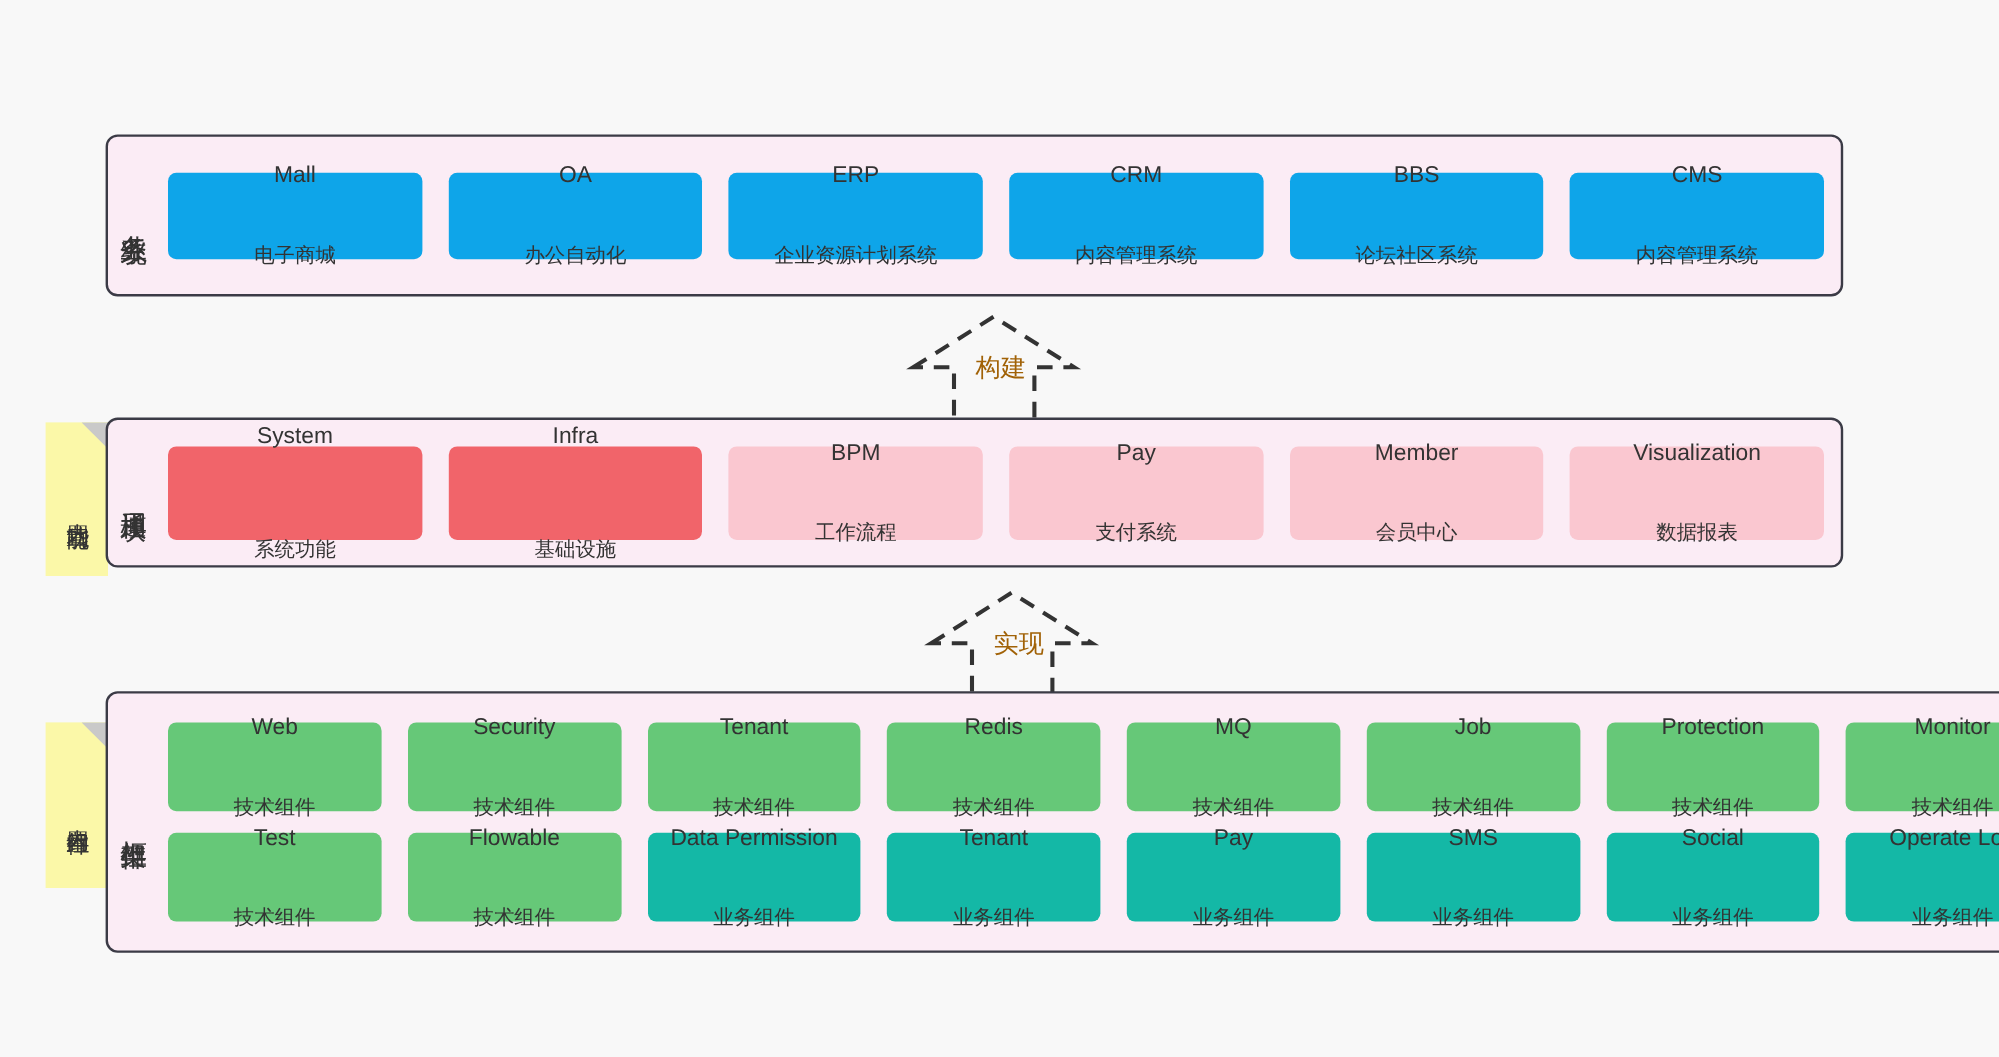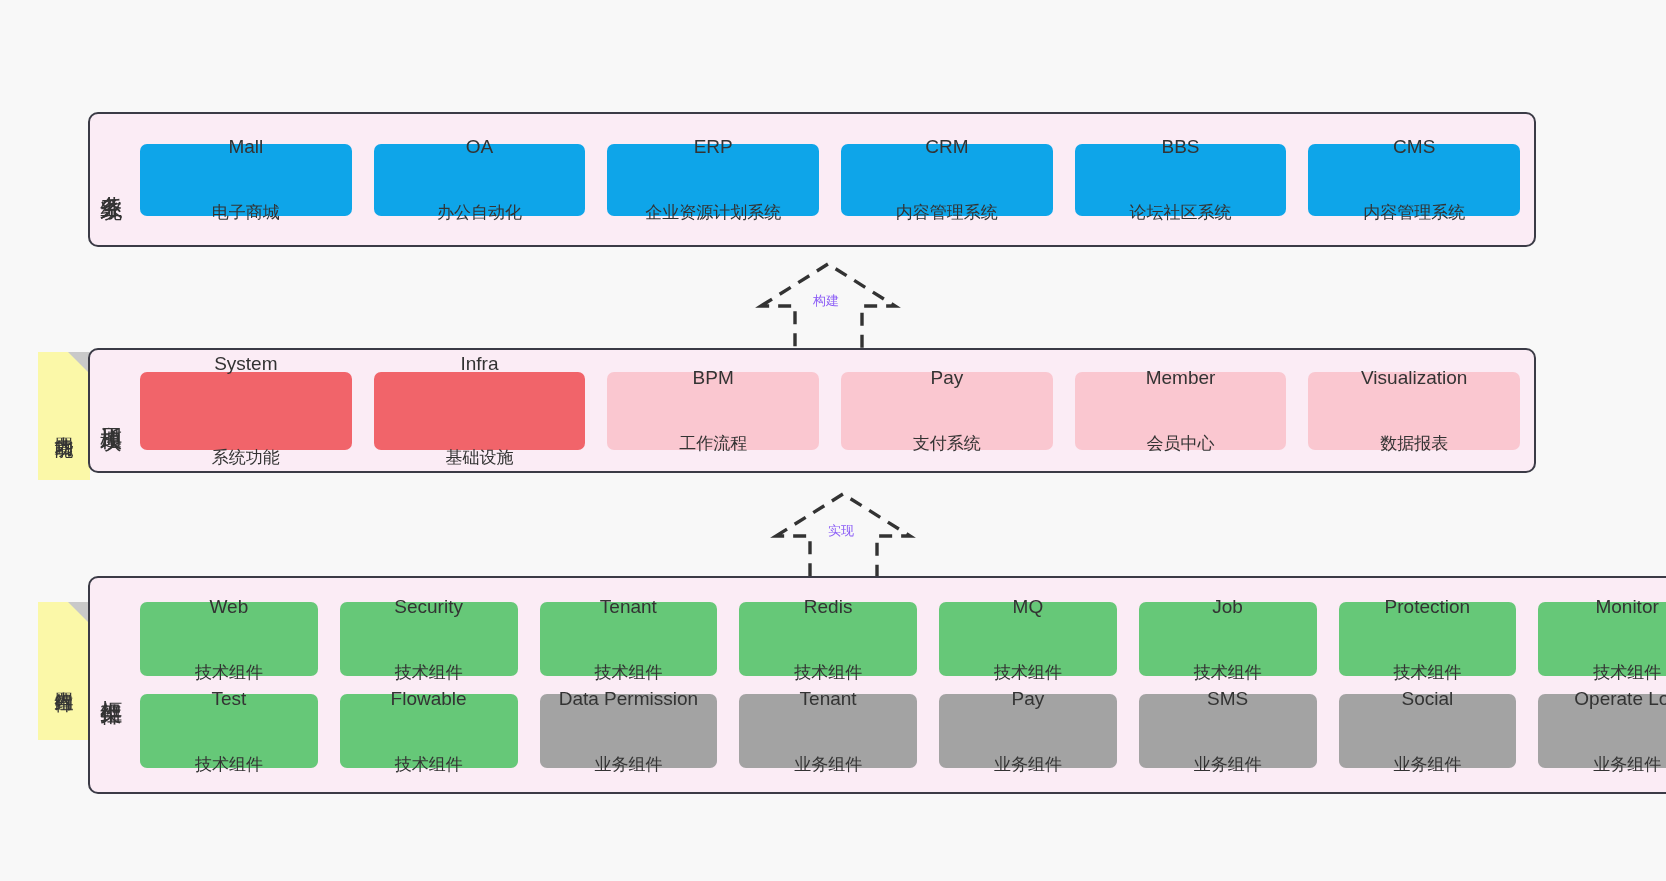--- a/index.html
+++ b/index.html
@@ -137,8 +137,8 @@
 
   .arrow-label {
     position: absolute;
-    font-size: 13px;
-    color: #8b5cf6;
+    font-size: 21px;
+    color: #a16207;
     background: transparent;
     white-space: nowrap;
     user-select: none;

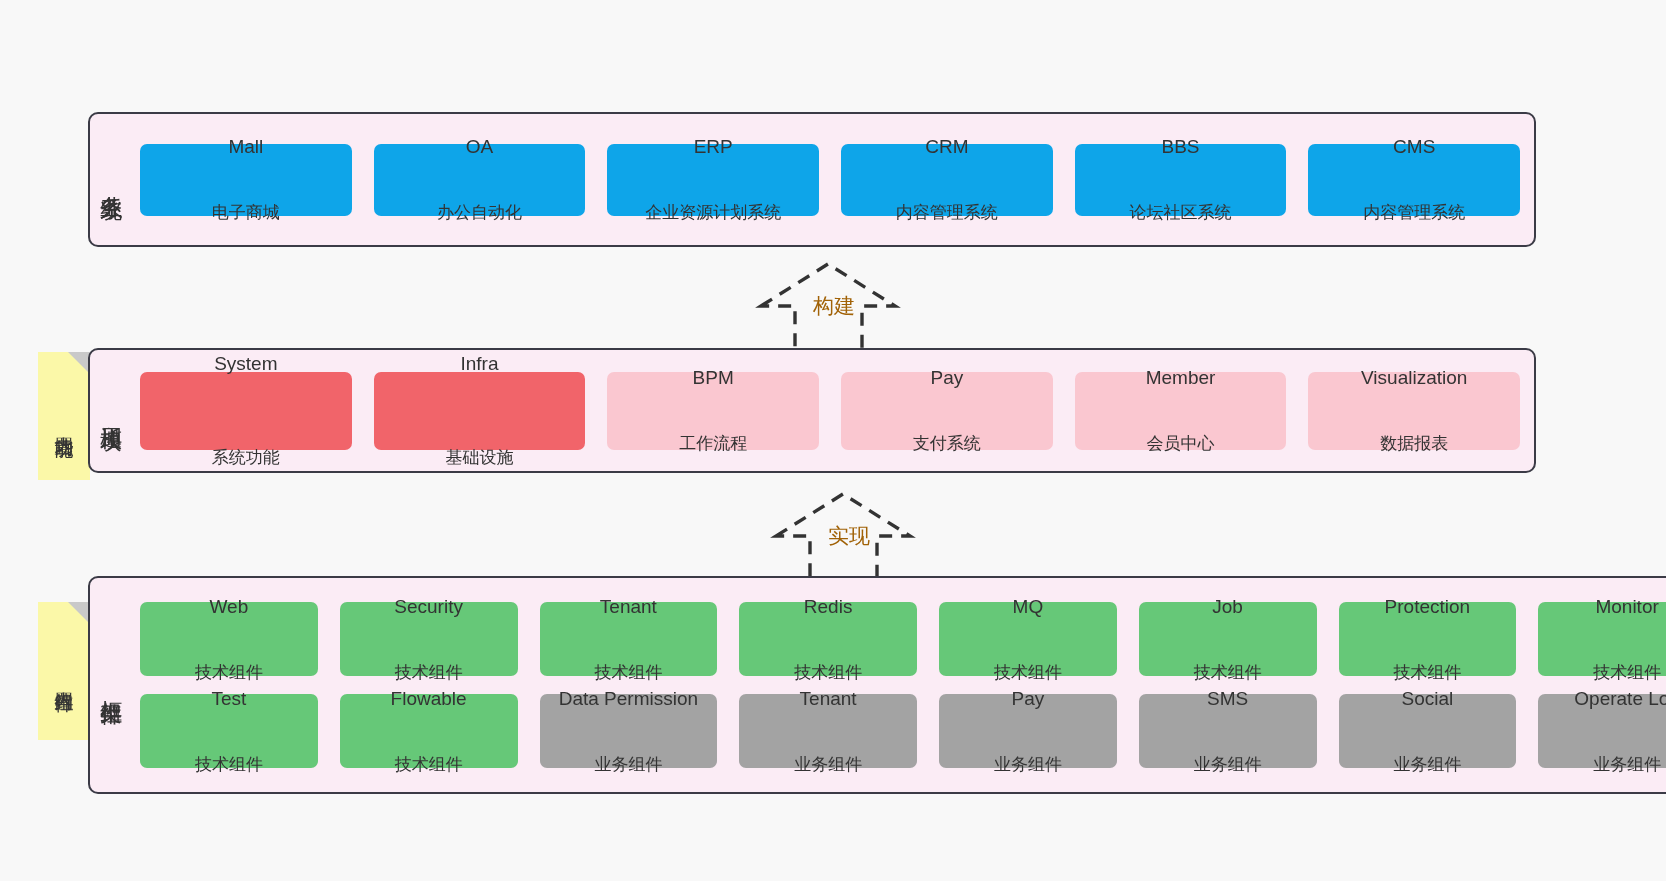--- a/index.html
+++ b/index.html
@@ -84,7 +84,7 @@
   .c-red-strong  { background: #f1646a; gap: 28px; }
   .c-red-soft    { background: #fac7d0; }
   .c-green-strong{ background: #66c878; }
-  .c-green-soft  { background: #a3a3a3; }
+  .c-green-soft  { background: #14b8a6; }
 
   
   #layer-business { left: 88px;  top: 112px; width: 1448px; height: 135px; }

